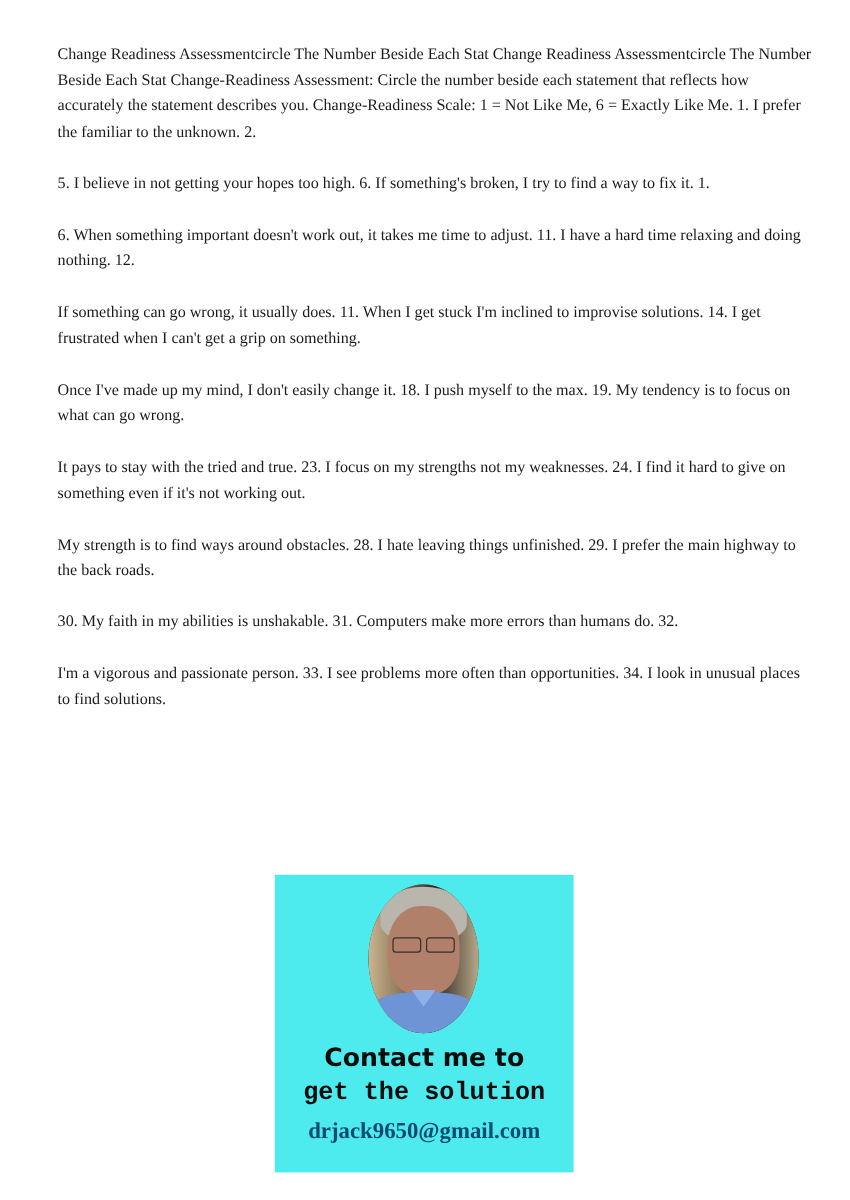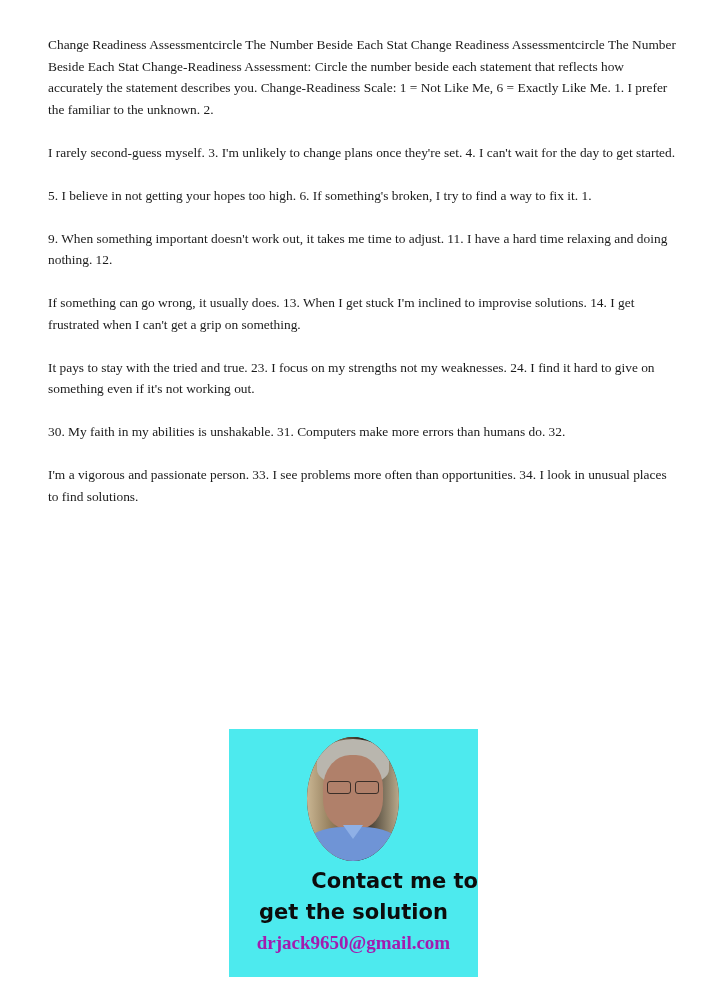--- a/index.html
+++ b/index.html
@@ -33,7 +33,6 @@
 
 <div class="doc">
   <p class="para first">Change Readiness Assessmentcircle The Number Beside Each Stat Change Readiness Assessmentcircle The Number Beside Each Stat Change-Readiness Assessment: Circle the number beside each statement that reflects how accurately the statement describes you. Change-Readiness Scale: 1 = Not Like Me, 6 = Exactly Like Me. 1. I prefer the familiar to the unknown. 2.</p>
-  <p class="para">I rarely second-guess myself. 3. I'm unlikely to change plans once they're set. 4. I can't wait for the day to get started.</p>
   <p class="para">5. I believe in not getting your hopes too high. 6. If something's broken, I try to find a way to fix it. 1.</p>
   <p class="para">9. When something important doesn't work out, it takes me time to adjust. 11. I have a hard time relaxing and doing nothing. 12.</p>
   <p class="para">If something can go wrong, it usually does. 13. When I get stuck I'm inclined to improvise solutions. 14. I get frustrated when I can't get a grip on something.</p>

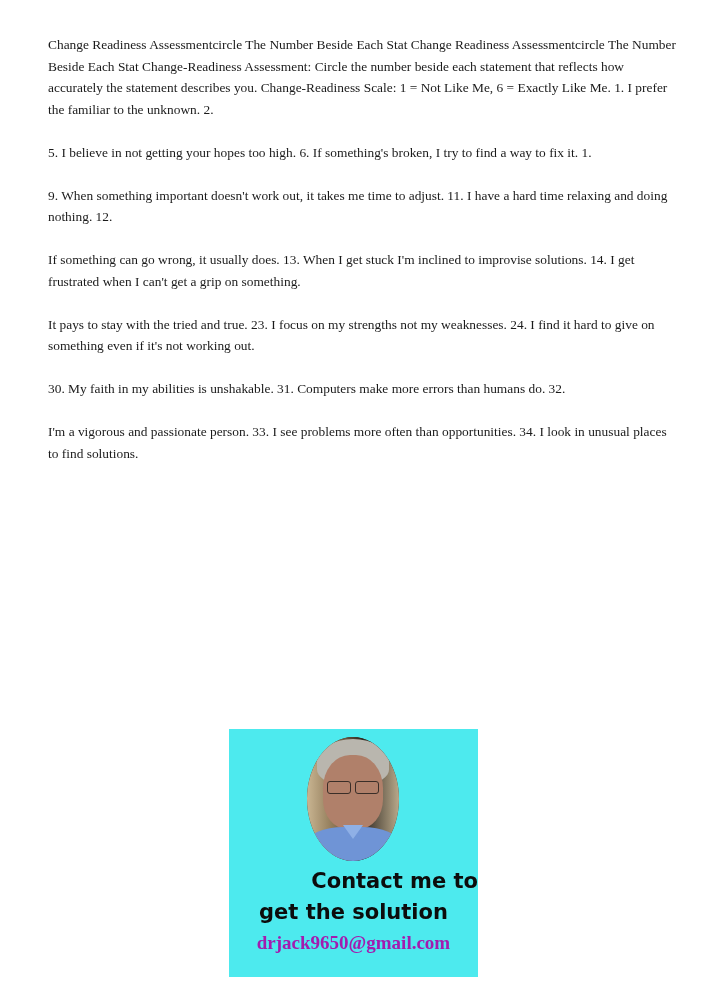--- a/index.html
+++ b/index.html
@@ -34,7 +34,7 @@
 <div class="doc">
   <p class="para first">Change Readiness Assessmentcircle The Number Beside Each Stat Change Readiness Assessmentcircle The Number Beside Each Stat Change-Readiness Assessment: Circle the number beside each statement that reflects how accurately the statement describes you. Change-Readiness Scale: 1 = Not Like Me, 6 = Exactly Like Me. 1. I prefer the familiar to the unknown. 2.</p>
   <p class="para">5. I believe in not getting your hopes too high. 6. If something's broken, I try to find a way to fix it. 1.</p>
-  <p class="para">9. When something important doesn't work out, it takes me time to adjust. 11. I have a hard time relaxing and doing nothing. 12.</p>
+  <p class="para">6. When something important doesn't work out, it takes me time to adjust. 11. I have a hard time relaxing and doing nothing. 12.</p>
   <p class="para">If something can go wrong, it usually does. 13. When I get stuck I'm inclined to improvise solutions. 14. I get frustrated when I can't get a grip on something.</p>
   <p class="para">It pays to stay with the tried and true. 23. I focus on my strengths not my weaknesses. 24. I find it hard to give on something even if it's not working out.</p>
   <p class="para">30. My faith in my abilities is unshakable. 31. Computers make more errors than humans do. 32.</p>

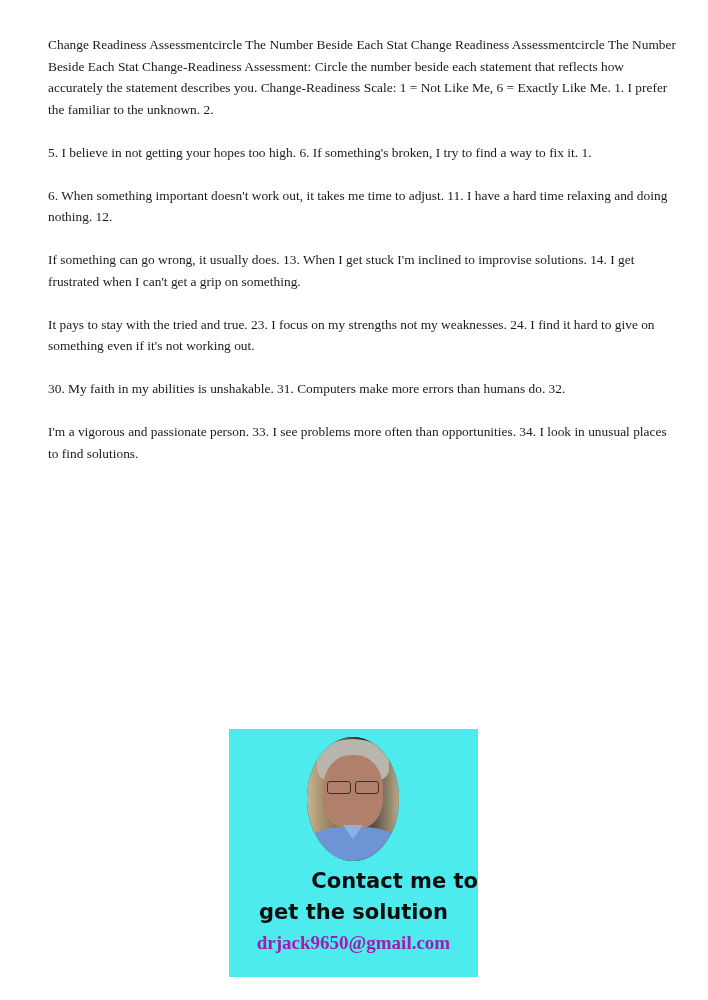--- a/index.html
+++ b/index.html
@@ -35,7 +35,7 @@
   <p class="para first">Change Readiness Assessmentcircle The Number Beside Each Stat Change Readiness Assessmentcircle The Number Beside Each Stat Change-Readiness Assessment: Circle the number beside each statement that reflects how accurately the statement describes you. Change-Readiness Scale: 1 = Not Like Me, 6 = Exactly Like Me. 1. I prefer the familiar to the unknown. 2.</p>
   <p class="para">5. I believe in not getting your hopes too high. 6. If something's broken, I try to find a way to fix it. 1.</p>
   <p class="para">6. When something important doesn't work out, it takes me time to adjust. 11. I have a hard time relaxing and doing nothing. 12.</p>
-  <p class="para">If something can go wrong, it usually does. 13. When I get stuck I'm inclined to improvise solutions. 14. I get frustrated when I can't get a grip on something.</p>
+  <p class="para">If something can go wrong, it usually does. 11. When I get stuck I'm inclined to improvise solutions. 14. I get frustrated when I can't get a grip on something.</p>
   <p class="para">It pays to stay with the tried and true. 23. I focus on my strengths not my weaknesses. 24. I find it hard to give on something even if it's not working out.</p>
   <p class="para">30. My faith in my abilities is unshakable. 31. Computers make more errors than humans do. 32.</p>
   <p class="para">I'm a vigorous and passionate person. 33. I see problems more often than opportunities. 34. I look in unusual places to find solutions.</p>

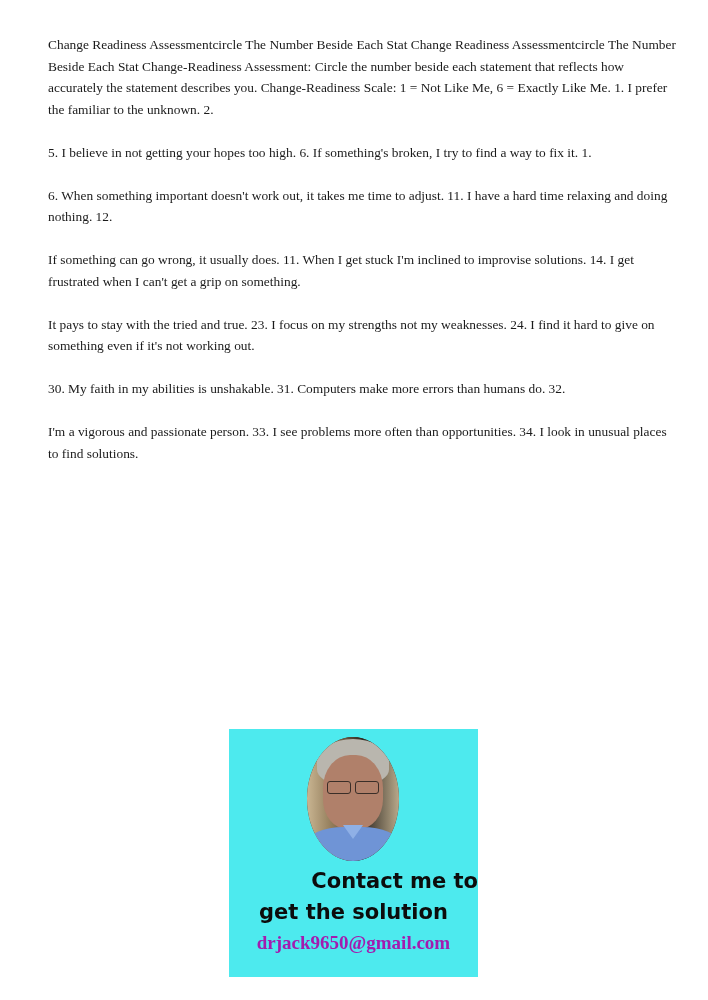--- a/index.html
+++ b/index.html
@@ -36,6 +36,7 @@
   <p class="para">5. I believe in not getting your hopes too high. 6. If something's broken, I try to find a way to fix it. 1.</p>
   <p class="para">6. When something important doesn't work out, it takes me time to adjust. 11. I have a hard time relaxing and doing nothing. 12.</p>
   <p class="para">If something can go wrong, it usually does. 11. When I get stuck I'm inclined to improvise solutions. 14. I get frustrated when I can't get a grip on something.</p>
+  <p class="para">Once I've made up my mind, I don't easily change it. 18. I push myself to the max. 19. My tendency is to focus on what can go wrong.</p>
   <p class="para">It pays to stay with the tried and true. 23. I focus on my strengths not my weaknesses. 24. I find it hard to give on something even if it's not working out.</p>
   <p class="para">30. My faith in my abilities is unshakable. 31. Computers make more errors than humans do. 32.</p>
   <p class="para">I'm a vigorous and passionate person. 33. I see problems more often than opportunities. 34. I look in unusual places to find solutions.</p>

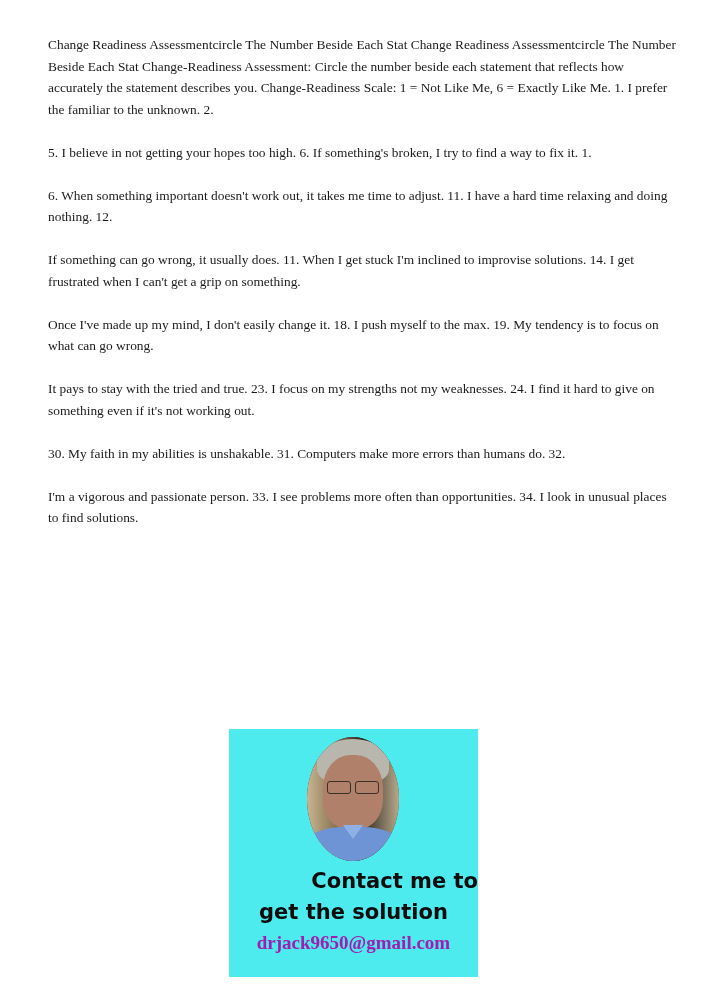--- a/index.html
+++ b/index.html
@@ -38,6 +38,7 @@
   <p class="para">If something can go wrong, it usually does. 11. When I get stuck I'm inclined to improvise solutions. 14. I get frustrated when I can't get a grip on something.</p>
   <p class="para">Once I've made up my mind, I don't easily change it. 18. I push myself to the max. 19. My tendency is to focus on what can go wrong.</p>
   <p class="para">It pays to stay with the tried and true. 23. I focus on my strengths not my weaknesses. 24. I find it hard to give on something even if it's not working out.</p>
+  <p class="para">My strength is to find ways around obstacles. 28. I hate leaving things unfinished. 29. I prefer the main highway to the back roads.</p>
   <p class="para">30. My faith in my abilities is unshakable. 31. Computers make more errors than humans do. 32.</p>
   <p class="para">I'm a vigorous and passionate person. 33. I see problems more often than opportunities. 34. I look in unusual places to find solutions.</p>
 </div>

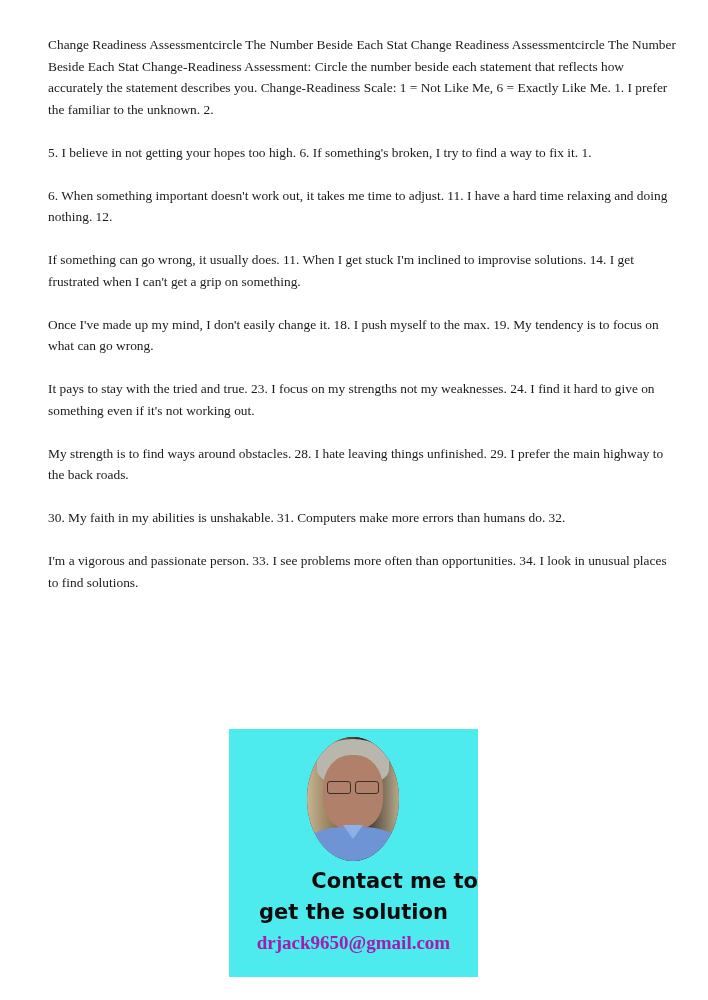--- a/index.html
+++ b/index.html
@@ -23,7 +23,7 @@
   .portrait .collar { position: absolute; left: 36px; top: 88px; width: 20px; height: 14px; background: #8fb0e6; clip-path: polygon(0 0, 100% 0, 50% 100%); }
   .cta { position: absolute; left: 0; width: 249px; text-align: center; font-family: "DejaVu Sans", sans-serif;
          font-weight: bold; color: #0c0c0c; font-size: 21px; line-height: 30px; }
-  .cta.l1 { top: 137px; text-align: right; }
+  .cta.l1 { top: 137px; }
   .cta.l2 { top: 168px; }
   .email { position: absolute; left: 0; top: 203px; width: 249px; text-align: center;
            font-family: "Liberation Serif", "DejaVu Serif", serif; font-weight: bold; font-size: 19px; color: #a21caf; }

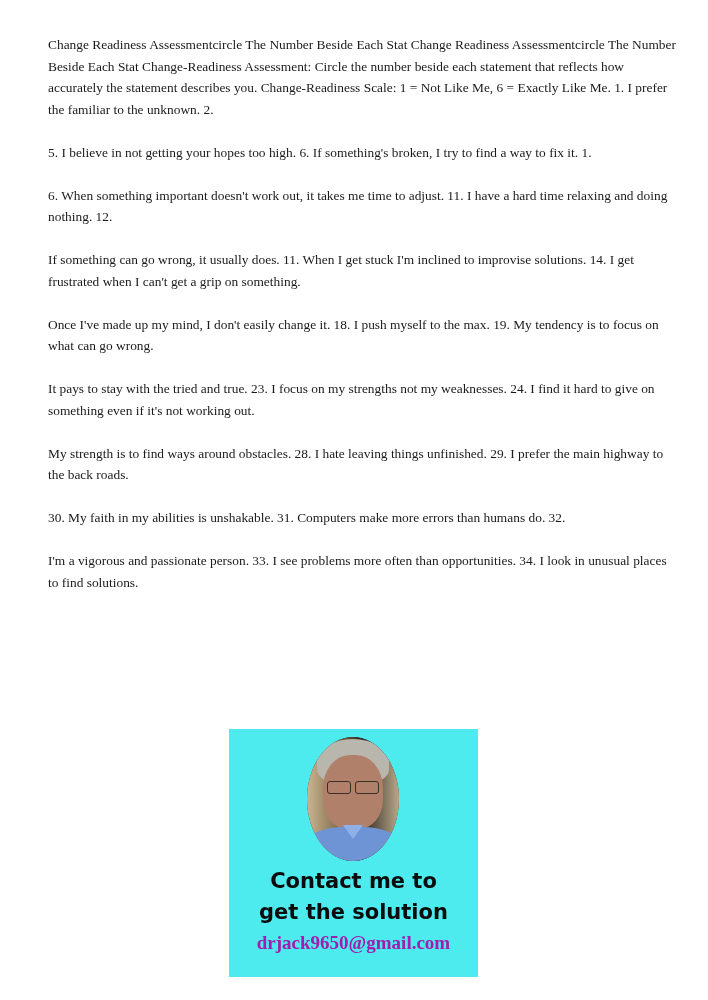--- a/index.html
+++ b/index.html
@@ -24,7 +24,7 @@
   .cta { position: absolute; left: 0; width: 249px; text-align: center; font-family: "DejaVu Sans", sans-serif;
          font-weight: bold; color: #0c0c0c; font-size: 21px; line-height: 30px; }
   .cta.l1 { top: 137px; }
-  .cta.l2 { top: 168px; }
+  .cta.l2 { top: 168px; font-family: Liberation Mono, monospace; }
   .email { position: absolute; left: 0; top: 203px; width: 249px; text-align: center;
            font-family: "Liberation Serif", "DejaVu Serif", serif; font-weight: bold; font-size: 19px; color: #a21caf; }
 </style>

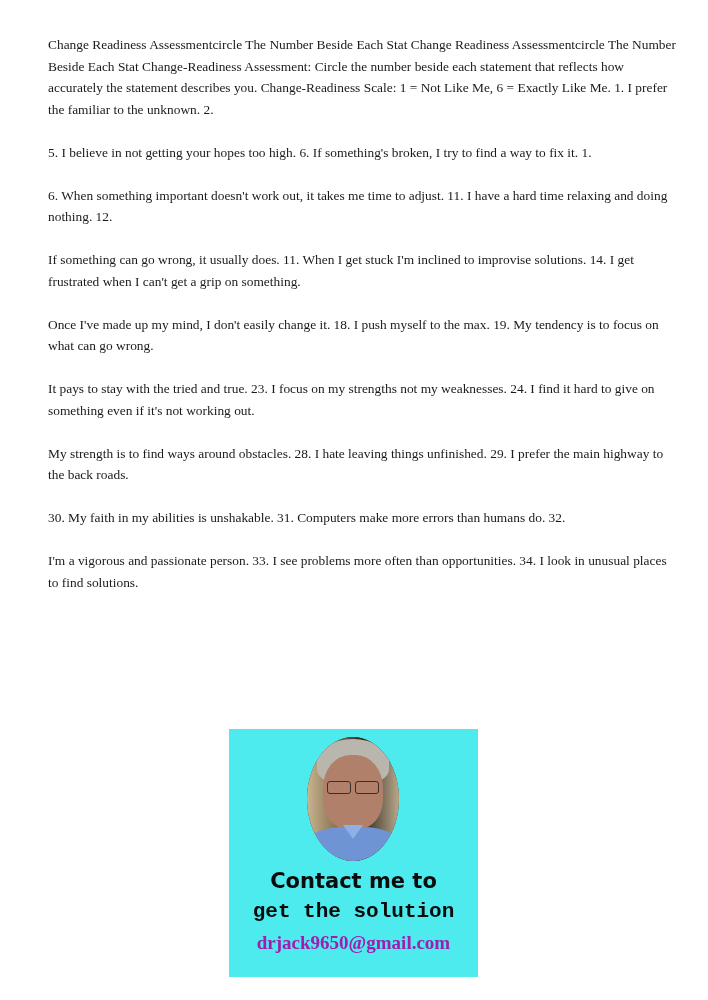--- a/index.html
+++ b/index.html
@@ -26,7 +26,7 @@
   .cta.l1 { top: 137px; }
   .cta.l2 { top: 168px; font-family: Liberation Mono, monospace; }
   .email { position: absolute; left: 0; top: 203px; width: 249px; text-align: center;
-           font-family: "Liberation Serif", "DejaVu Serif", serif; font-weight: bold; font-size: 19px; color: #a21caf; }
+           font-family: "Liberation Serif", "DejaVu Serif", serif; font-weight: bold; font-size: 19px; color: #0c4a6e; }
 </style>
 </head>
 <body>

